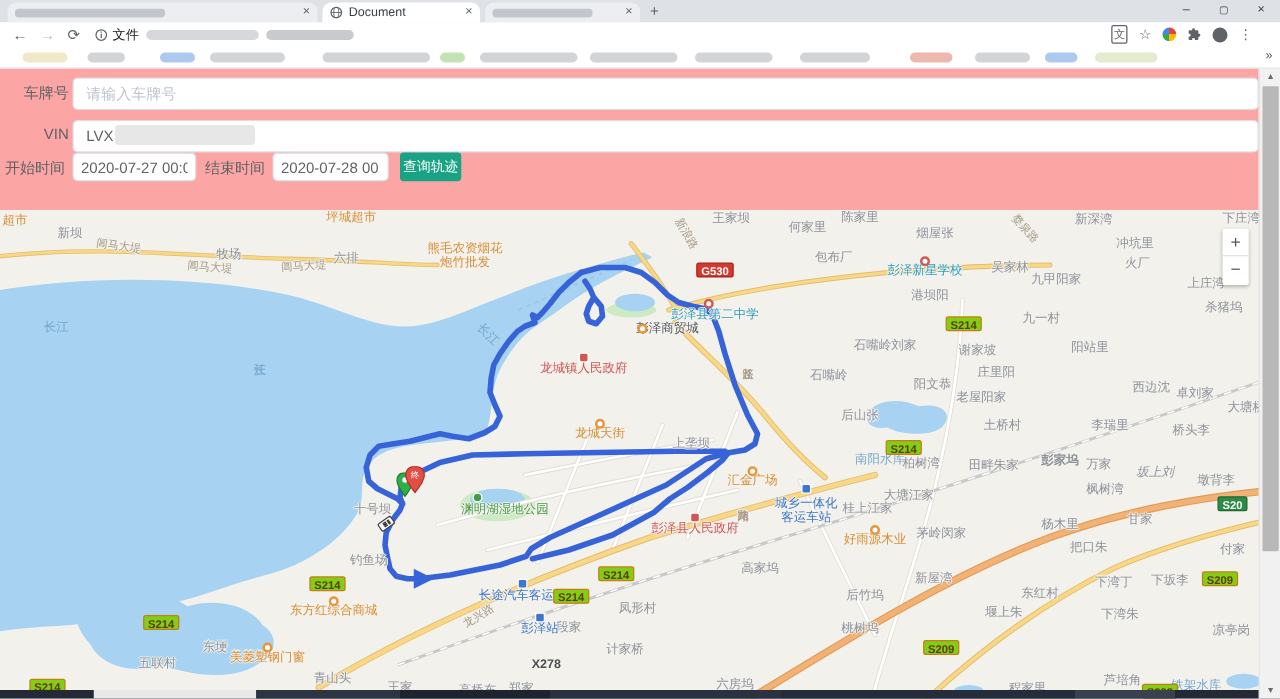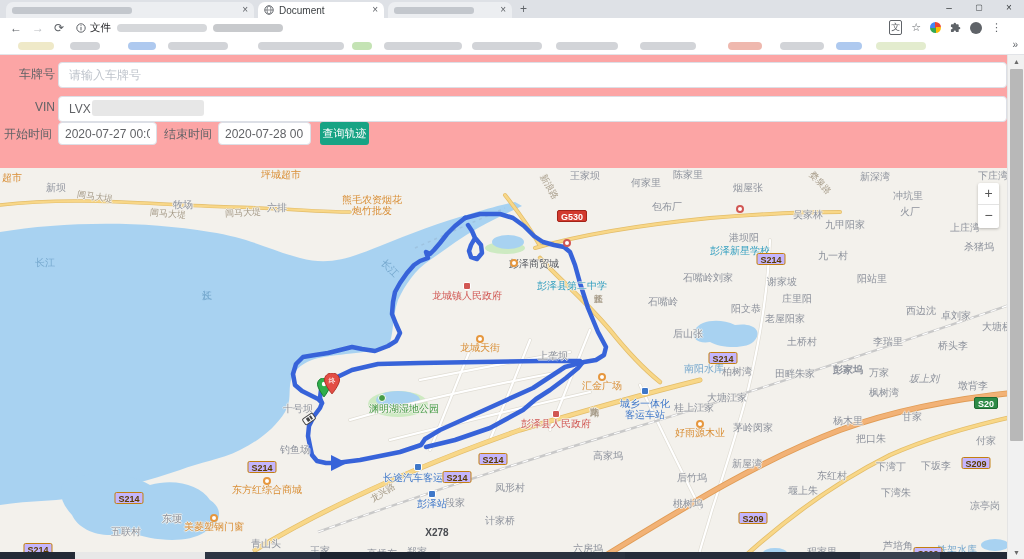--- a/index.html
+++ b/index.html
@@ -41,7 +41,7 @@
   .lbl.roadname { color:#a59a87; font-size:9px; }
   .lbl.poi-orange { color:#d98e35; }
   .lbl.poi-red { color:#d15753; }
-  .lbl.poi-teal { color:#2e9dbf;margin-top:33px; }
+  .lbl.poi-teal { color:#2e9dbf; }
   .lbl.poi-blue { color:#3e77c9; }
   .lbl.poi-green { color:#469c46; }
   .lbl.poi-dark { color:#55585f; }

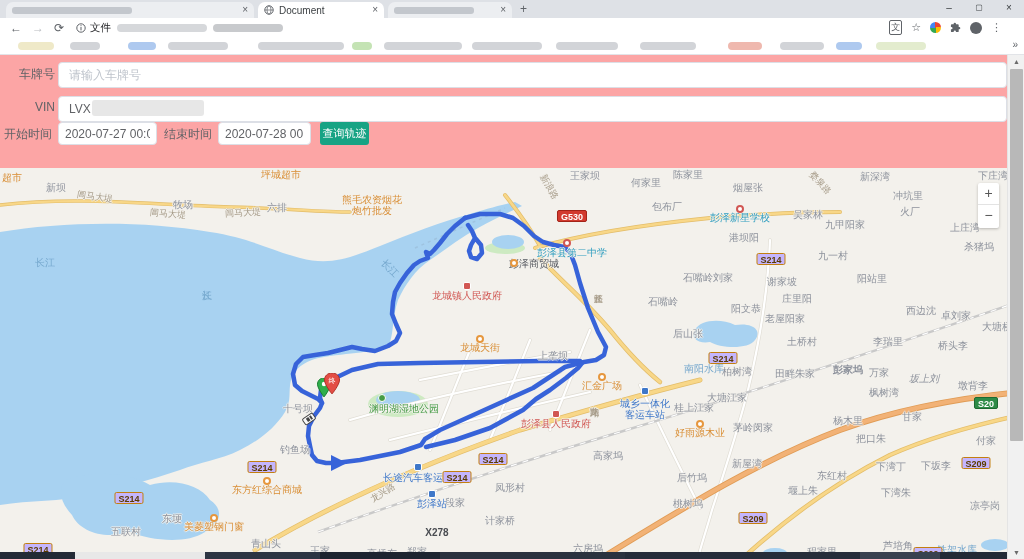--- a/index.html
+++ b/index.html
@@ -54,7 +54,7 @@
   .micon.sq-blue { border-radius:2px; background:#3e77c9; border:1px solid #fff; }
   .micon.dot-green { background:#469c46; border:1px solid #fff; }
   .shield { position:absolute; transform:translate(-50%,-50%); font-size:9px; font-weight:bold; color:#fff; padding:0 3px; height:12px; line-height:12px; border-radius:2px; }
-  .shield.orange { background:#c4b5fd; border:1px solid #c37f10; color:#5b3c00; }
+  .shield.orange { background:#84cc16; border:1px solid #c37f10; color:#5b3c00; }
   .shield.red { background:#d23a2f; border:1px solid #a32318; }
   .shield.green { background:#2e8b47; border:1px solid #1d6a31; }
   #zoomctl { position:absolute; left:978px; top:15px; width:21px; height:45px; background:#fff; border-radius:2px; box-shadow:0 1px 3px rgba(0,0,0,.25); }

